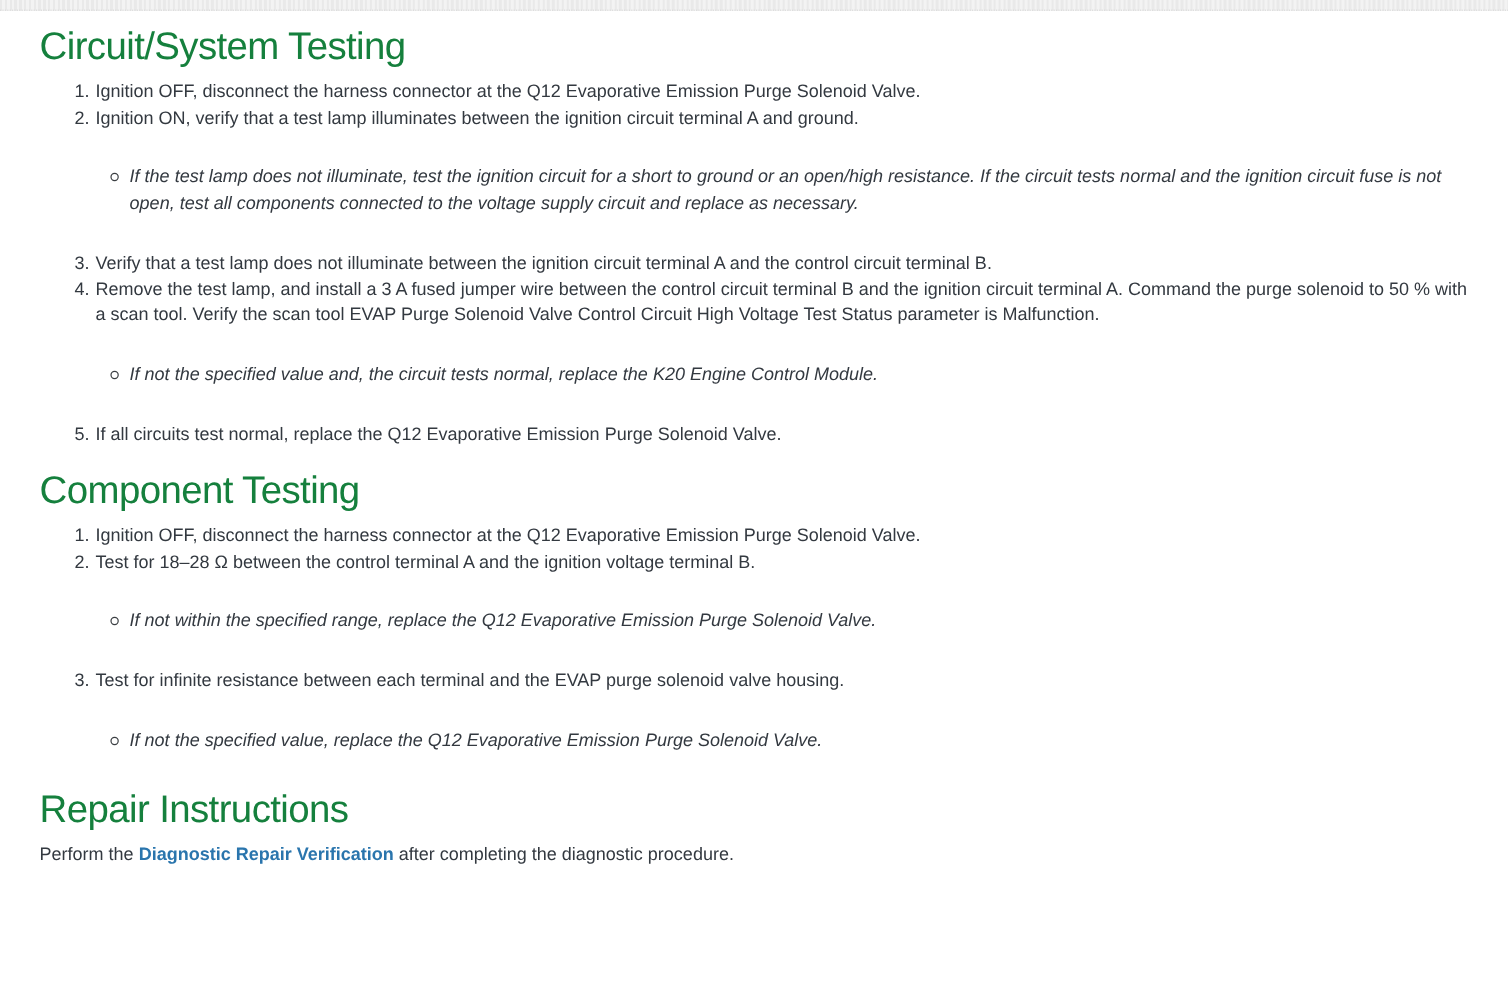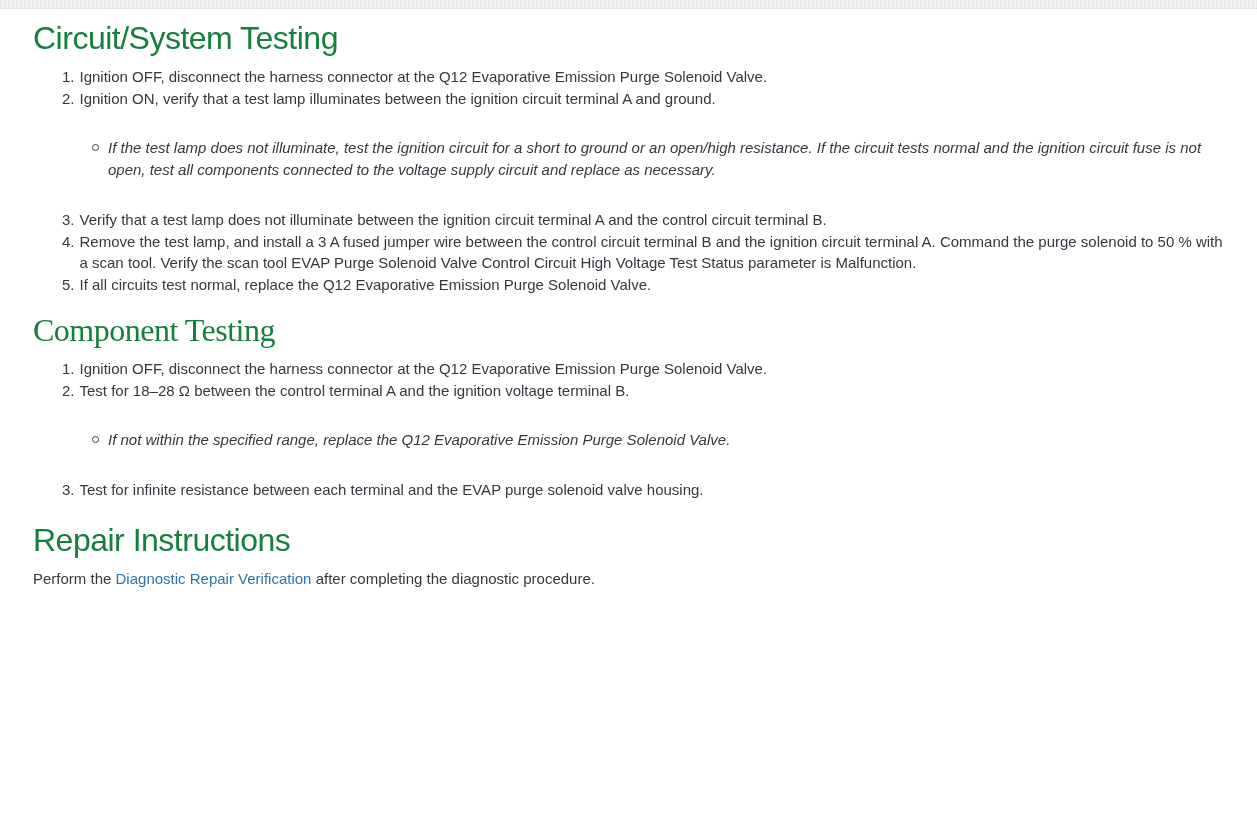--- a/index.html
+++ b/index.html
@@ -117,6 +117,12 @@
         <span class="num">4.</span>
         <span class="txt">Remove the test lamp, and install a 3 A fused jumper wire between the control circuit terminal B and the ignition circuit terminal A. Command the purge solenoid to 50 % with a scan tool. Verify the scan tool EVAP Purge Solenoid Valve Control Circuit High Voltage Test Status parameter is Malfunction.</span>
       </div>
+      <ul class="sub-list">
+        <li class="sub-item">
+          <span class="circle-marker"></span>
+          <span class="txt">If not the specified value and, the circuit tests normal, replace the K20 Engine Control Module.</span>
+        </li>
+      </ul>
     </li>
     <li>
       <div class="step-row">

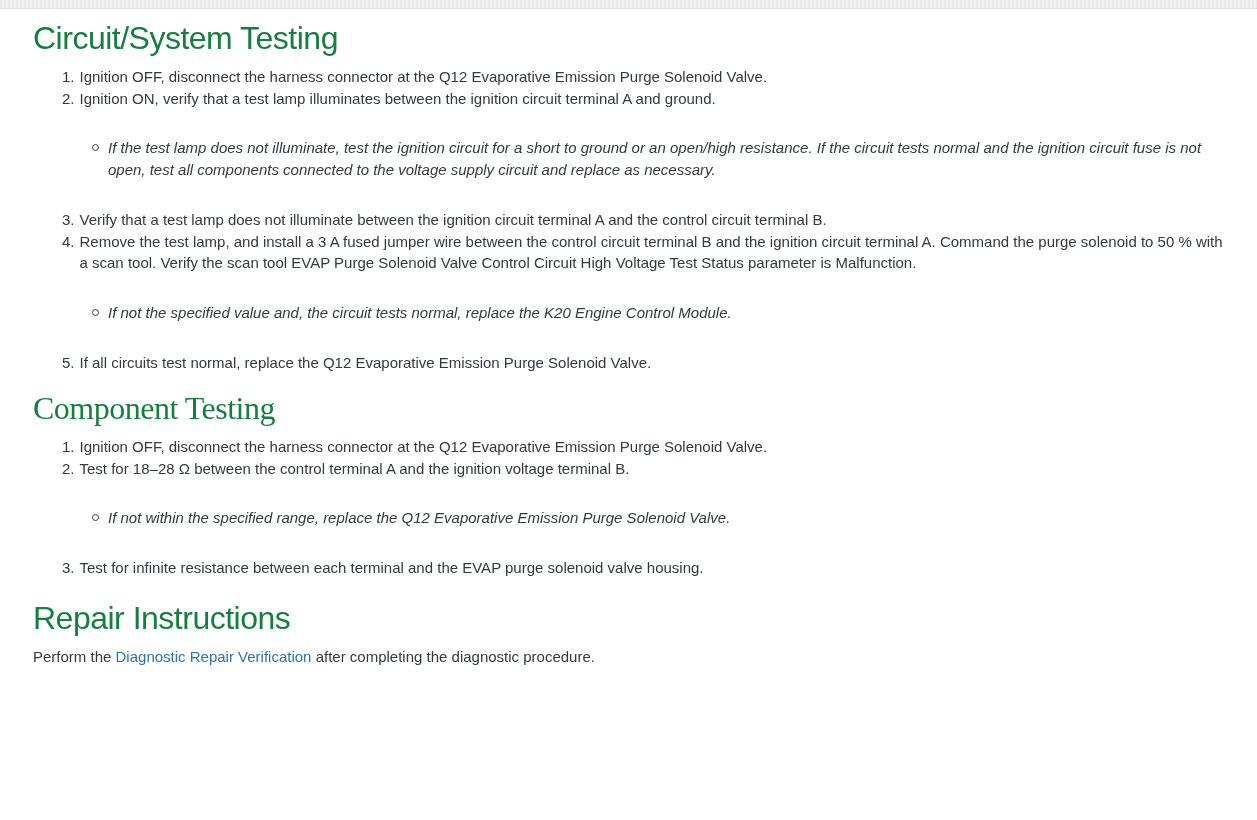--- a/index.html
+++ b/index.html
@@ -28,7 +28,7 @@
     line-height: 1.1;
   }
   h1.spaced-lg { margin-top: 22px; }
-  h1.spaced-md { margin-top: 18px; font-family: Liberation Serif, serif; }
+  h1.spaced-md { margin-top: 18px; }
   ol.steps {
     list-style: none;
     margin: 0;

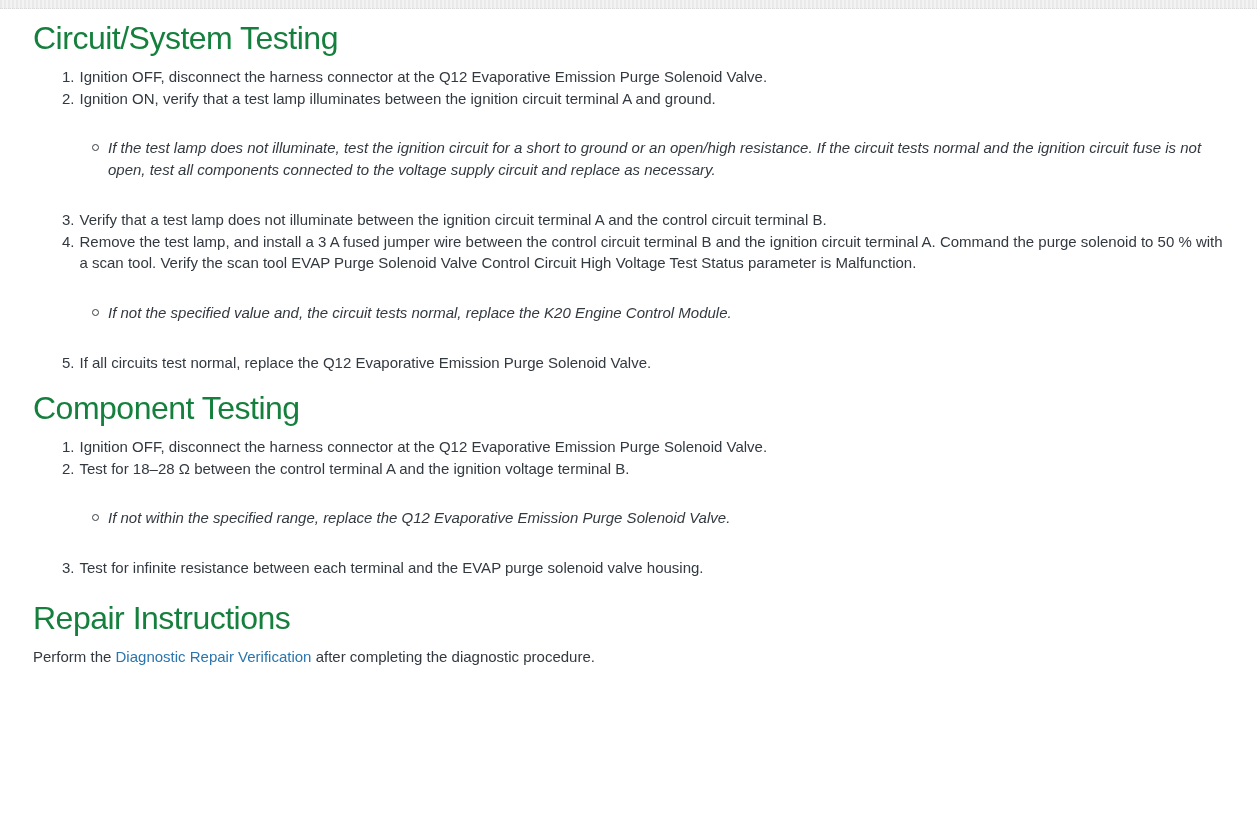--- a/index.html
+++ b/index.html
@@ -158,6 +158,12 @@
         <span class="num">3.</span>
         <span class="txt">Test for infinite resistance between each terminal and the EVAP purge solenoid valve housing.</span>
       </div>
+      <ul class="sub-list">
+        <li class="sub-item">
+          <span class="circle-marker"></span>
+          <span class="txt">If not the specified value, replace the Q12 Evaporative Emission Purge Solenoid Valve.</span>
+        </li>
+      </ul>
     </li>
   </ol>
 

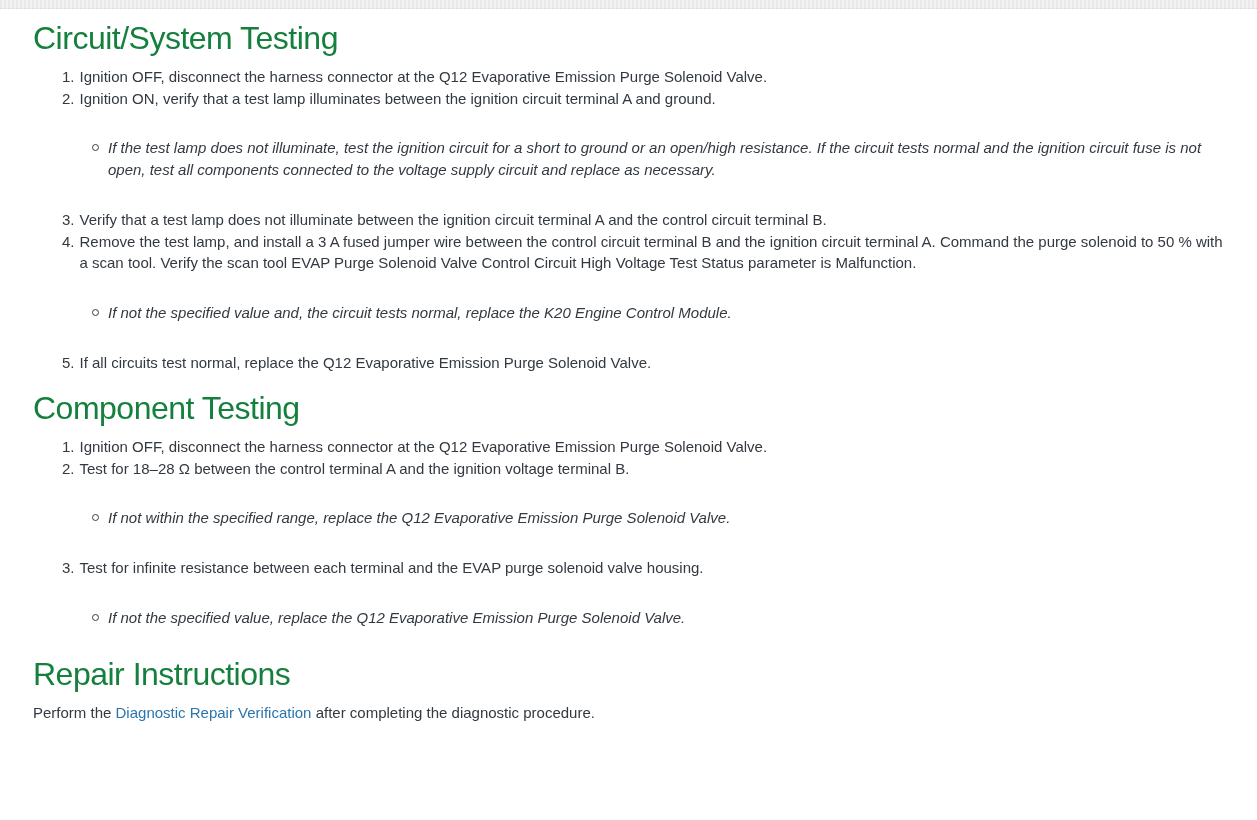--- a/index.html
+++ b/index.html
@@ -76,6 +76,7 @@
     color: #2a75ad;
     text-decoration: none;
     cursor: pointer;
+    font-weight: bold;
   }
 </style>
 </head>

